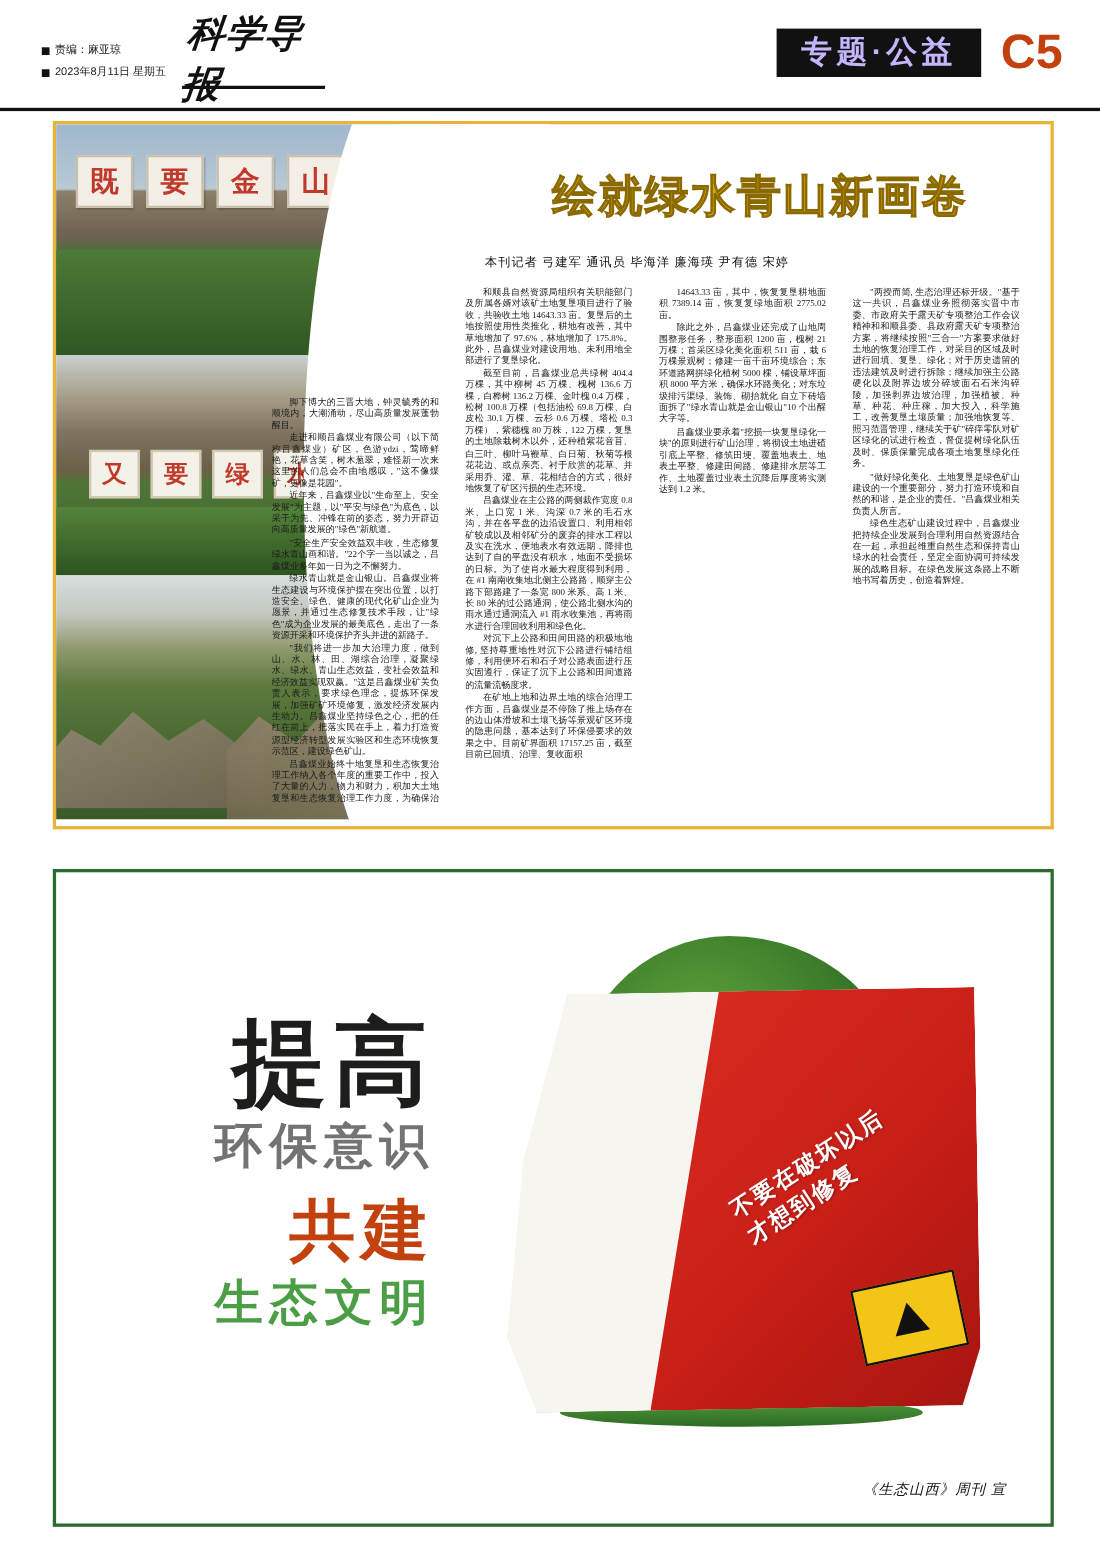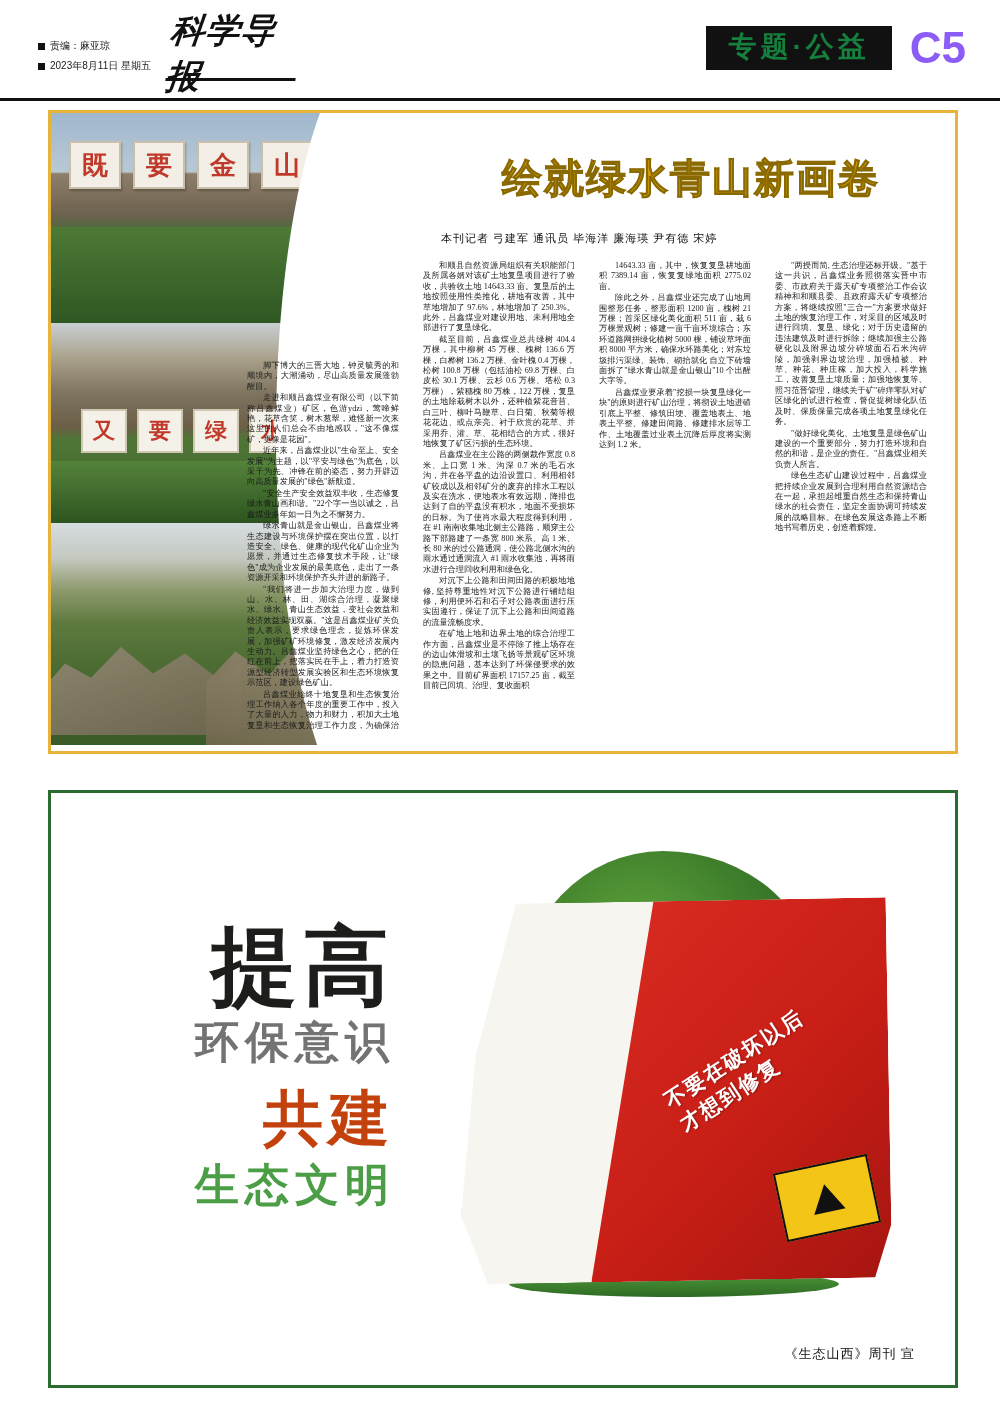--- a/index.html
+++ b/index.html
@@ -36,7 +36,7 @@
     display:flex;align-items:center;
   }
   .mh-band{
-    background:#111;color:#15803d;
+    background:#111;color:#c4b5fd;
     font-family:"Liberation Sans", sans-serif;
     font-size:28px;font-weight:bold;letter-spacing:4px;
     padding:7px 22px 9px 22px;

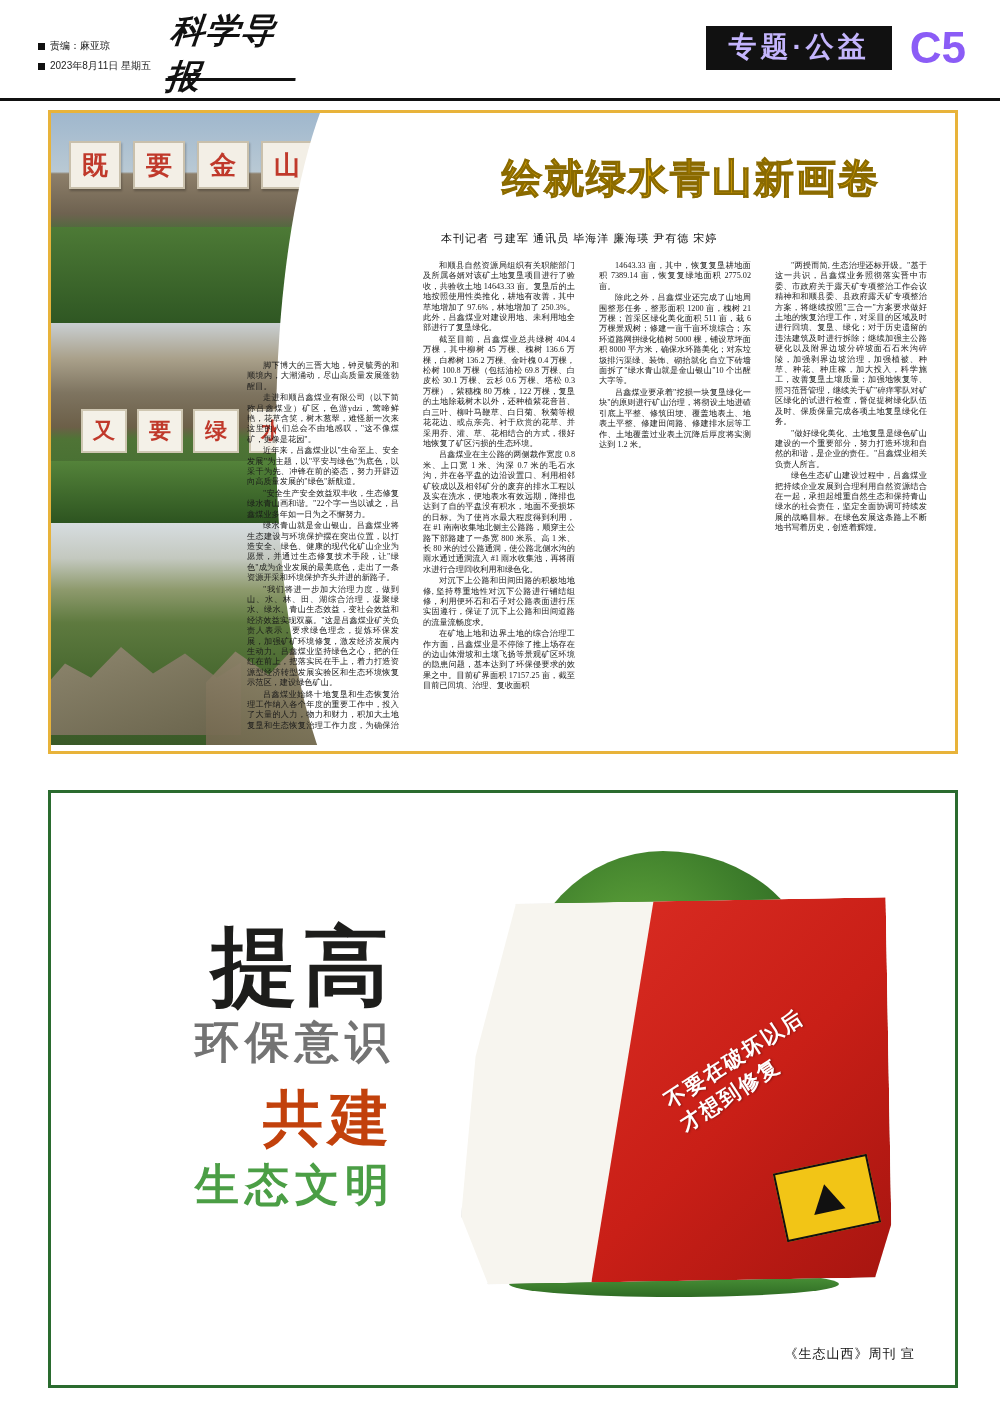--- a/index.html
+++ b/index.html
@@ -44,7 +44,7 @@
   }
   .mh-page{
     font-family:"Liberation Sans", sans-serif;
-    font-size:44px;font-weight:bold;color:#8b5cf6;
+    font-size:44px;font-weight:bold;color:#c2410c;
     margin-left:18px;line-height:1;
   }
   .mh-rule{

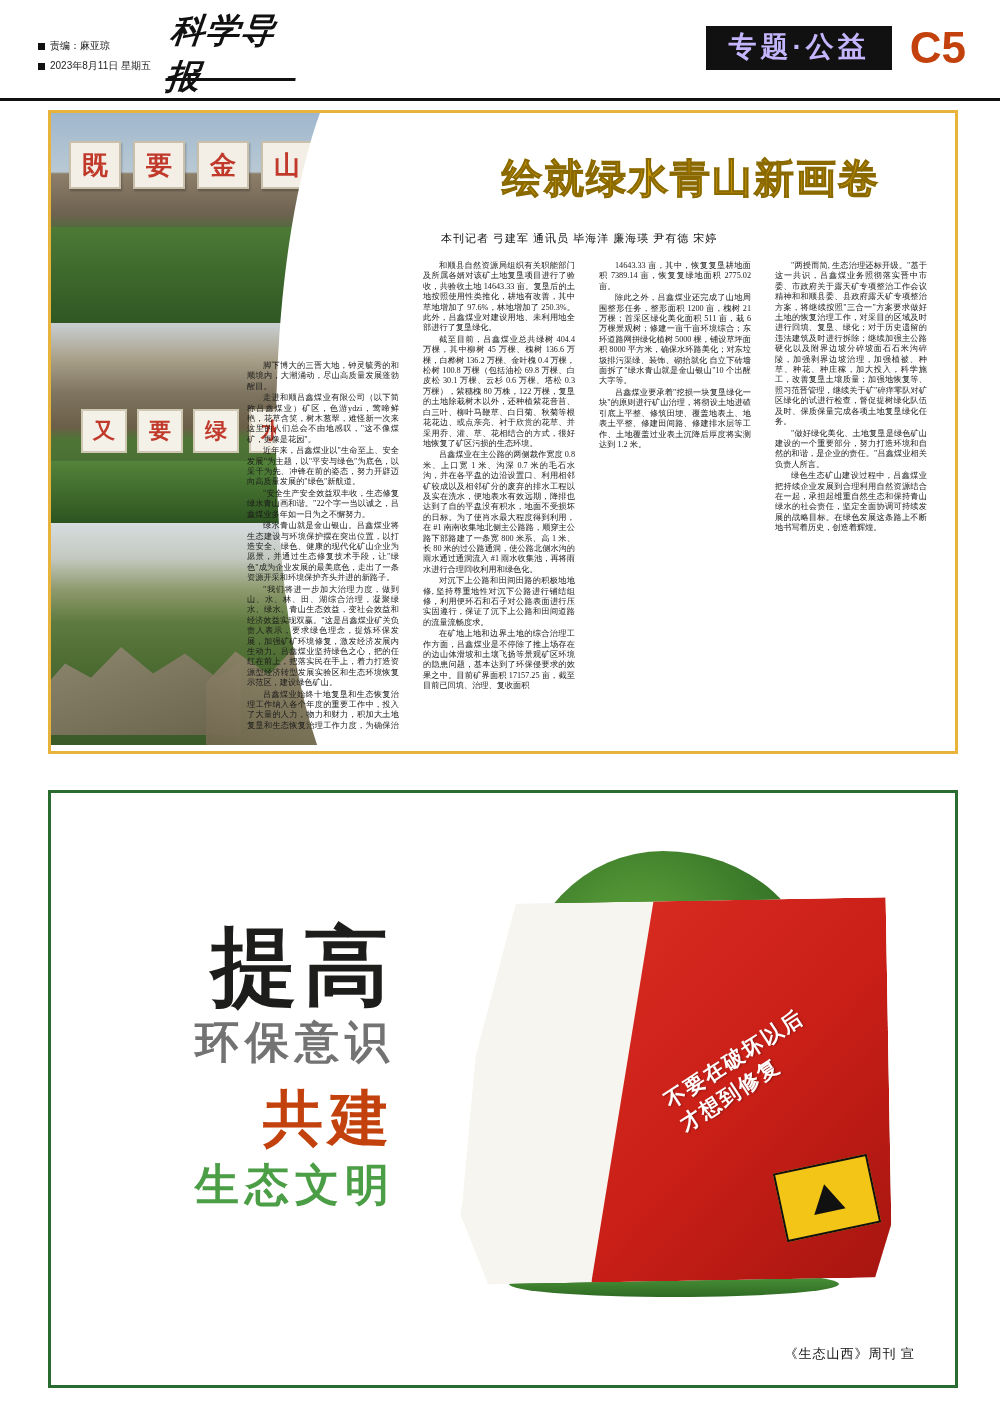--- a/index.html
+++ b/index.html
@@ -314,7 +314,7 @@
       <p>吕鑫煤业始终十地复垦和生态恢复治理工作纳入各个年度的重要工作中，投入了大量的人力，物力和财力，积加大土地复垦和生态恢复治理工作力度，为确保治理效果，制订一厂一案"并备案，根据天气情况灵活调控的应急预案和应急流程措施；制订了环境保护管理综合制度，责任追定制度、环保检查制度、环境监测制度等，并严格执行；编制了水土保持方案，并办理了排污许可以确保治理效果。</p>
     </div>
     <div class="col c2">
-      <p>和顺县自然资源局组织有关职能部门及所属各婿对该矿土地复垦项目进行了验收，共验收土地 14643.33 亩。复垦后的土地按照使用性类推化，耕地有改善，其中草地增加了 97.6%，林地增加了 250.3%。此外，吕鑫煤业对建设用地、未利用地全部进行了复垦绿化。</p>
+      <p>和顺县自然资源局组织有关职能部门及所属各婿对该矿土地复垦项目进行了验收，共验收土地 14643.33 亩。复垦后的土地按照使用性类推化，耕地有改善，其中草地增加了 97.6%，林地增加了 175.8%。此外，吕鑫煤业对建设用地、未利用地全部进行了复垦绿化。</p>
       <p>截至目前，吕鑫煤业总共绿树 404.4 万棵，其中柳树 45 万棵、槐树 136.6 万棵，白桦树 136.2 万棵、金叶槐 0.4 万棵，松树 100.8 万棵（包括油松 69.8 万棵、白皮松 30.1 万棵、云杉 0.6 万棵、塔松 0.3 万棵），紫穗槐 80 万株，122 万棵，复垦的土地除栽树木以外，还种植紫花音苜、白三叶、柳叶马鞭草、白日菊、秋菊等根花花边、或点亲亮、衬于欣赏的花草、并采用乔、灌、草、花相结合的方式，很好地恢复了矿区污损的生态环境。</p>
       <p>吕鑫煤业在主公路的两侧裁作宽度 0.8 米、上口宽 1 米、沟深 0.7 米的毛石水沟，并在各平盘的边沿设置口、利用相邻矿较成以及相邻矿分的废弃的排水工程以及实在洗水，便地表水有效远期，降排也达到了自的平盘没有积水，地面不受损坏的日标。为了使肖水最大程度得到利用，在 #1 南南收集地北侧主公路路，顺穿主公路下部路建了一条宽 800 米系、高 1 米、长 80 米的过公路通洞，使公路北侧水沟的雨水通过通洞流入 #1 雨水收集池，再将雨水进行合理回收利用和绿色化。</p>
       <p>对沉下上公路和田间田路的积极地地修, 坚持尊重地性对沉下公路进行铺结组修，利用便环石和石子对公路表面进行压实固遵行，保证了沉下上公路和田间道路的流量流畅度求。</p>

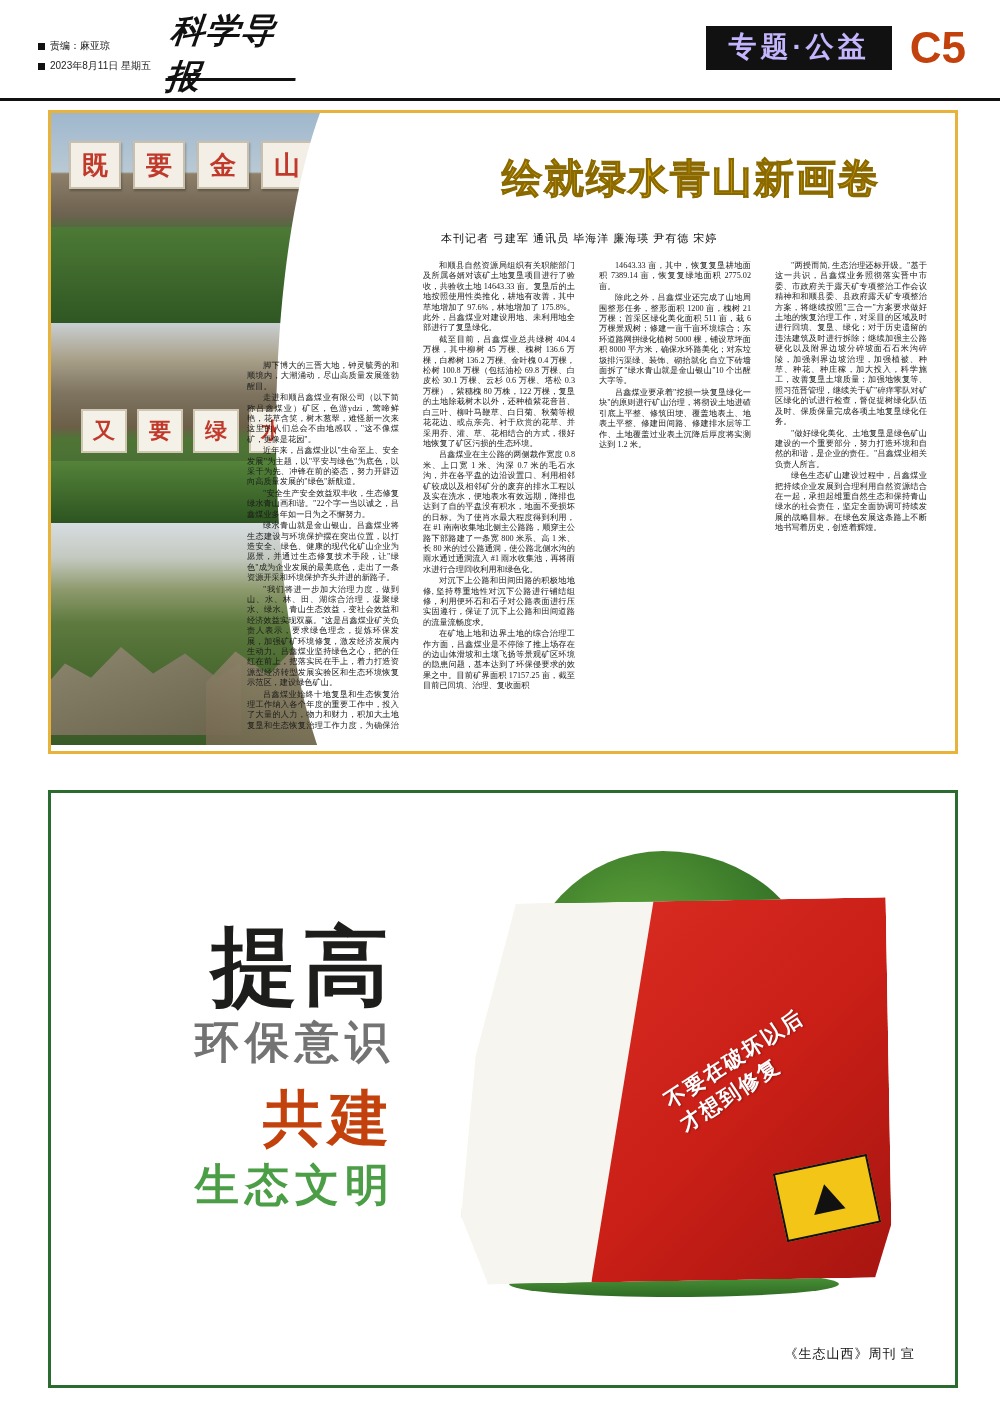--- a/index.html
+++ b/index.html
@@ -241,6 +241,7 @@
     position:absolute;right:40px;bottom:22px;
     font-family:"Liberation Sans", sans-serif;font-size:13px;color:#111;
     letter-spacing:1px;
+    font-style:italic;
   }
 </style>
 </head>

